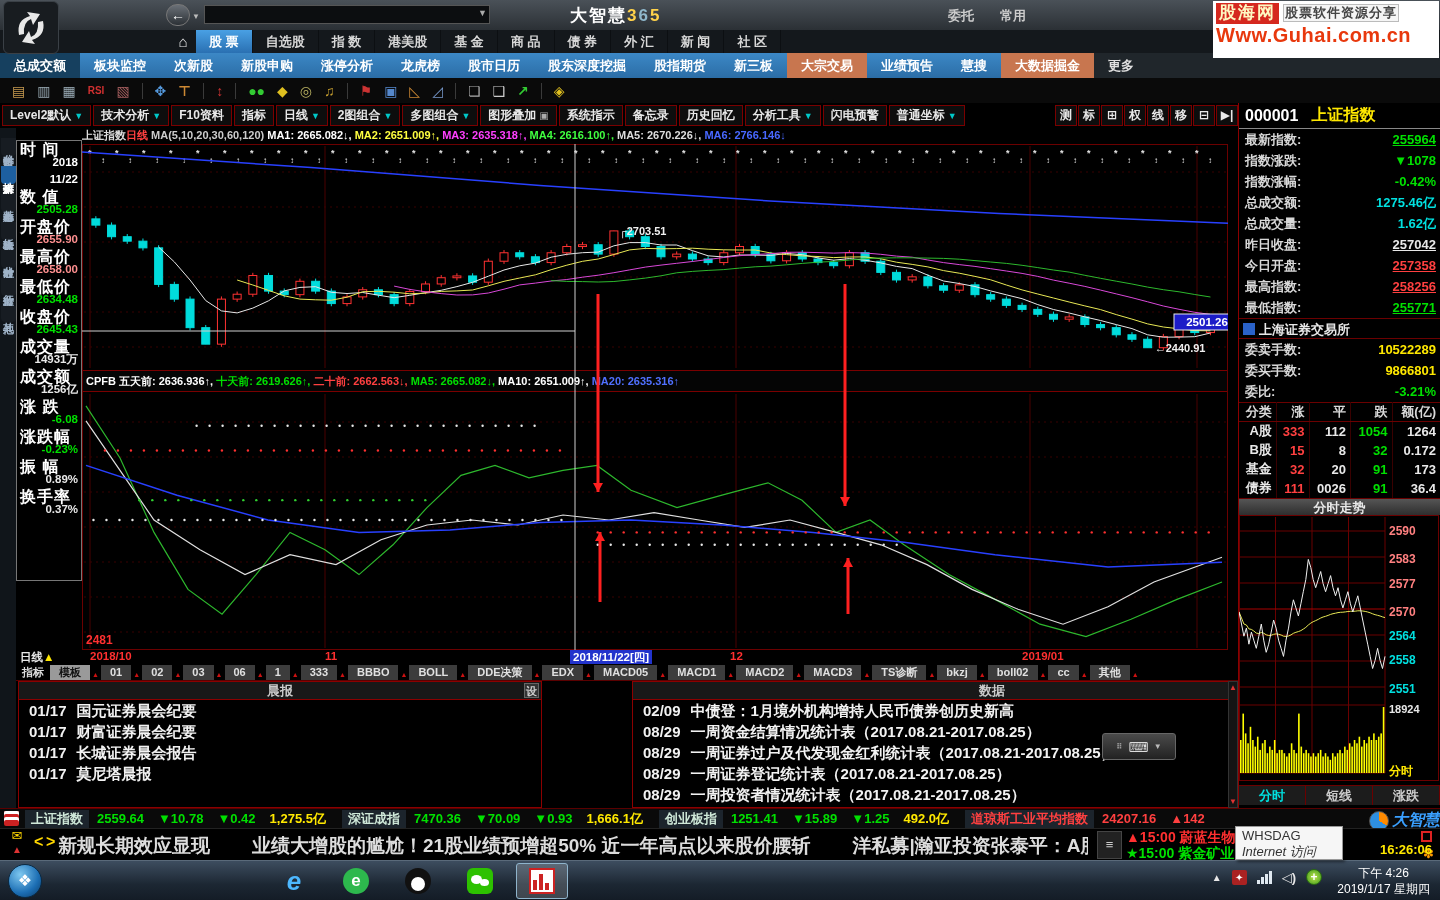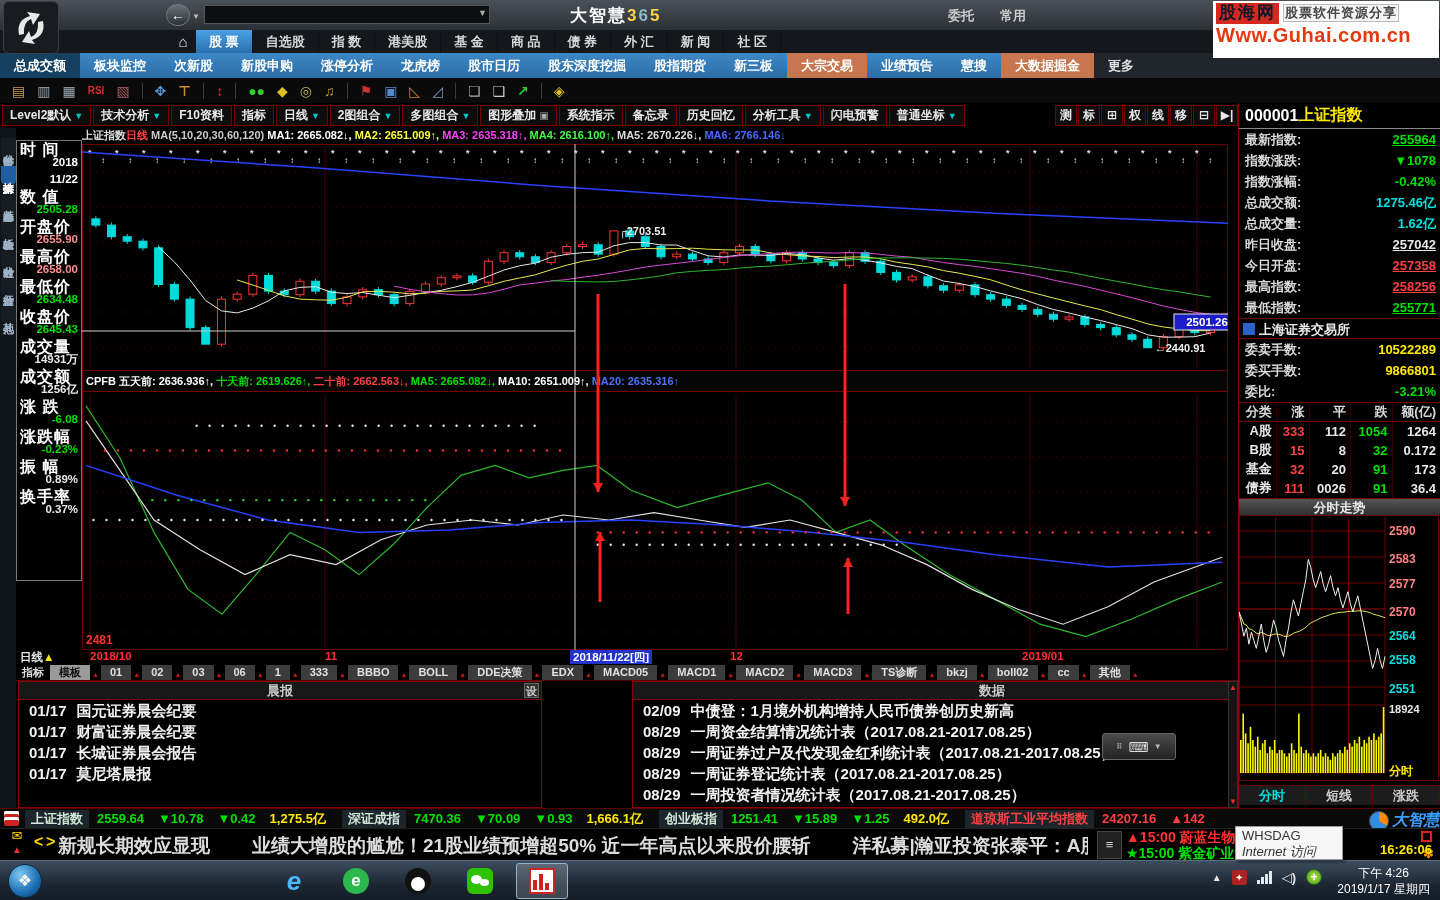--- a/index.html
+++ b/index.html
@@ -21,7 +21,7 @@
   #titlebar-links{left:948px;top:7px;font-size:13px;color:#ccc;display:flex;gap:26px}
   #watermark{left:1213px;top:1px;width:226px;height:57px;background:#fff;z-index:60;padding:2px 3px;line-height:1.1}
   #wm-row1{display:flex;align-items:center;gap:4px}
-  #wm-site{background:#d5281e;color:#0f172a;font-size:17px;padding:1px 3px;letter-spacing:2px}
+  #wm-site{background:#d5281e;color:#fef9c3;font-size:17px;padding:1px 3px;letter-spacing:2px}
   #wm-slogan{color:#444;font-size:13px;border:1px solid #bbb;padding:1px 1px;letter-spacing:1px;background:#f5f5f5}
   #wm-url{color:#e8380d;font-size:20px;font-weight:800;letter-spacing:.5px}
 

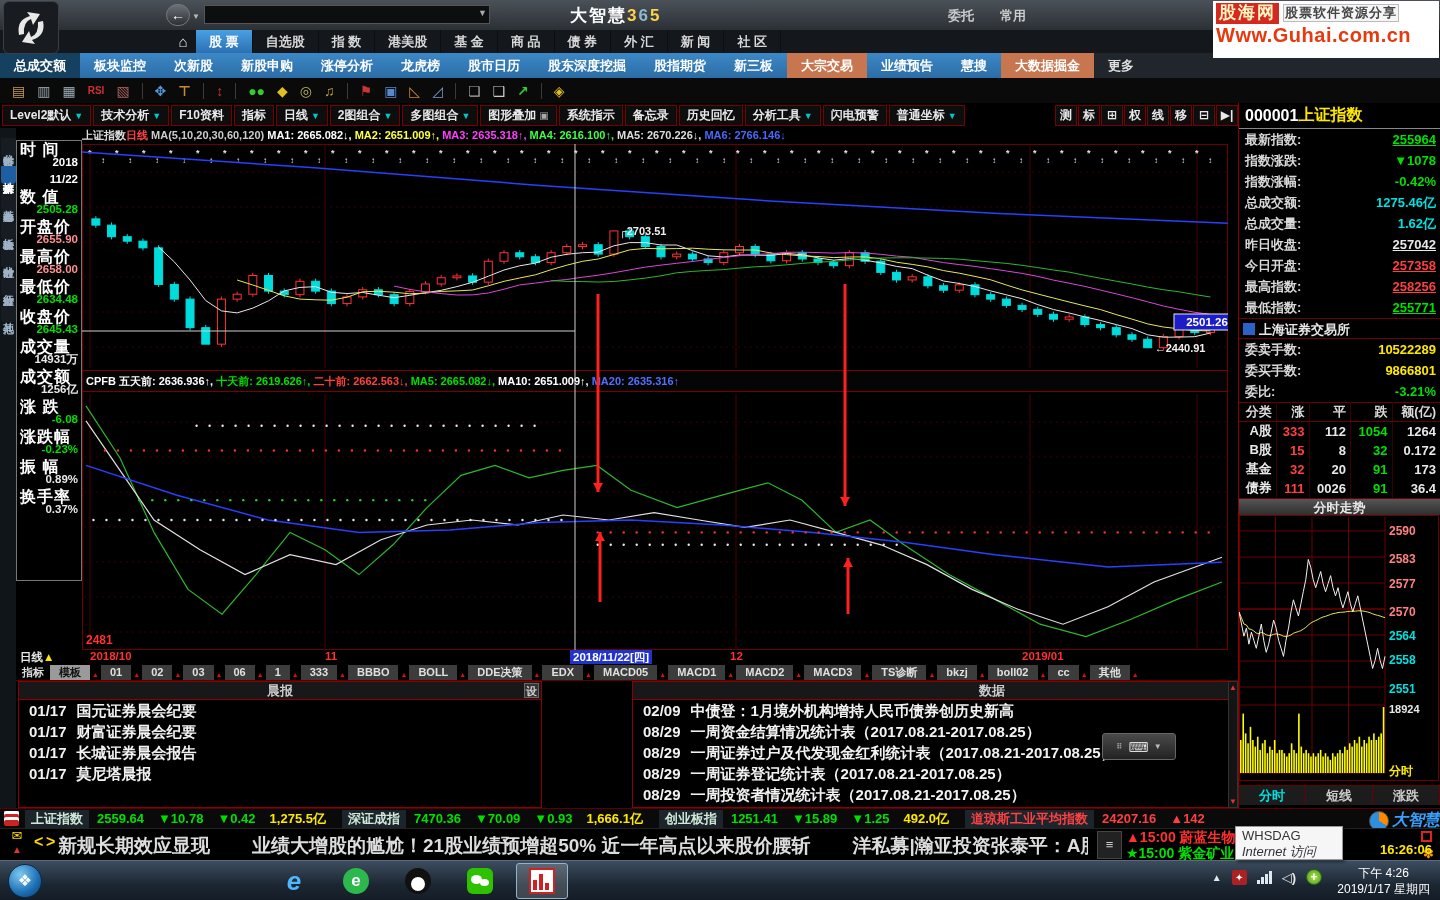--- a/index.html
+++ b/index.html
@@ -97,7 +97,7 @@
 
   
   #rightpanel{left:1238px;top:103px;width:202px;height:707px;background:#000;border-left:1px solid #8b0000}
-  #rp-head{height:26px;border-bottom:1px solid #888;display:flex;align-items:center;padding-left:6px;gap:0;font-size:16px}
+  #rp-head{height:26px;border-bottom:1px solid #888;display:flex;align-items:center;padding-left:6px;gap:13px;font-size:16px}
   #rp-code{color:#fff}#rp-name{color:#ffe800}
   .rp-row{display:flex;justify-content:space-between;padding:0 4px 0 6px;height:21px;line-height:21px;font-size:13px}
   .rp-row .lab{color:#d8d8d8}

